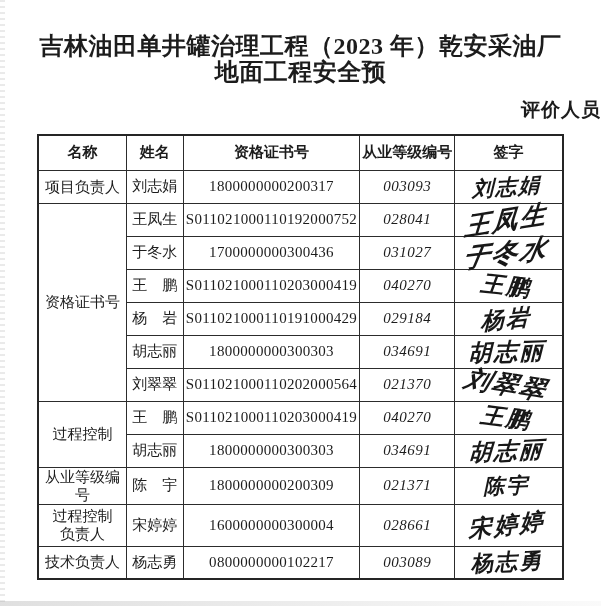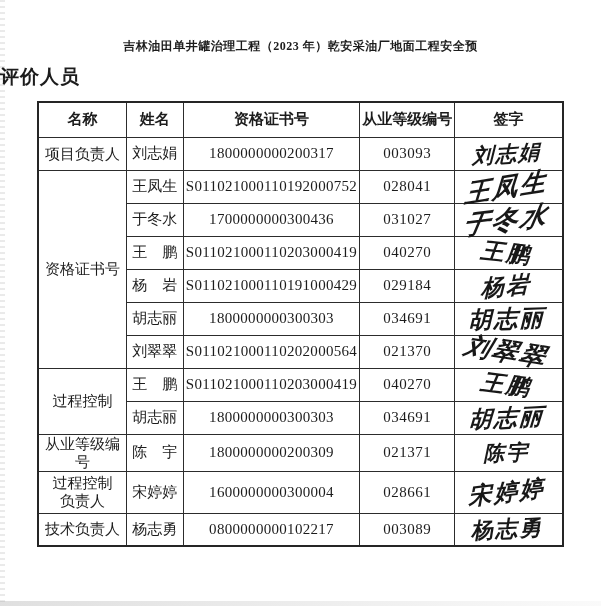--- a/index.html
+++ b/index.html
@@ -24,7 +24,7 @@
   .page { padding-top: 33px; }
 
   .title-line1 {
-    text-align: center; font-weight: 700; font-size: 12px;
+    text-align: center; font-weight: 700; font-size: 24px;
     line-height: 26px; letter-spacing: 0.5px; margin: 0 28px;
   }
   .title-line2 {

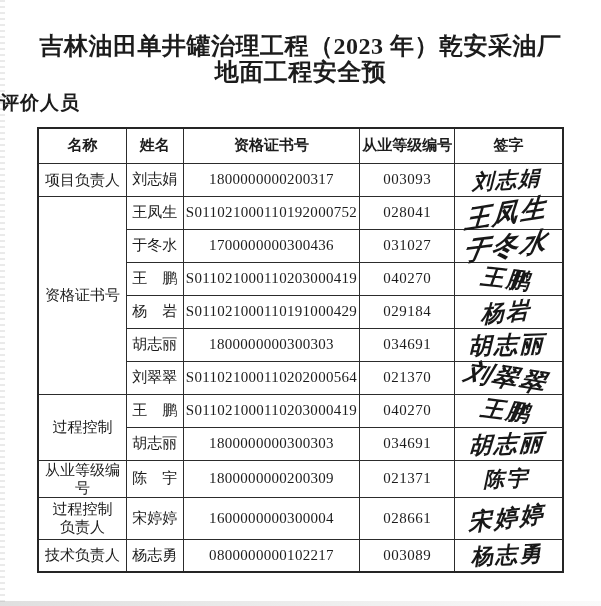--- a/index.html
+++ b/index.html
@@ -32,8 +32,8 @@
     line-height: 24px; margin-top: 15px; letter-spacing: 1px;
   }
   .subtitle {
-    text-align: left; font-weight: 700; font-size: 19px;
-    line-height: 24px; margin-top: 6px; letter-spacing: 1px;
+    text-align: right; font-weight: 700; font-size: 19px;
+    line-height: 24px; margin-top: 13px; letter-spacing: 1px;
   }
 
   table.personnel {

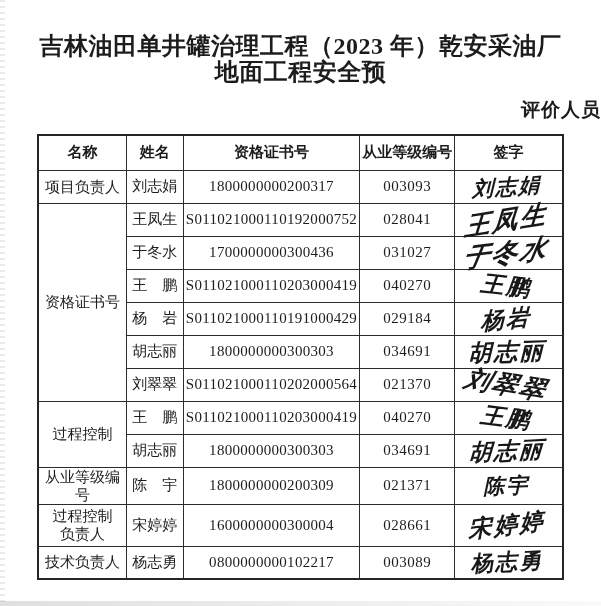--- a/index.html
+++ b/index.html
@@ -56,7 +56,7 @@
   th { font-weight: 700; }
   td.role { white-space: pre-line; line-height: 18px; }
   td.cert { letter-spacing: 0.3px; }
-  td.grade { letter-spacing: 0.5px; }
+  td.grade { letter-spacing: 0.5px; font-style: italic; }
 
   
   td.sigcell { overflow: visible; }

